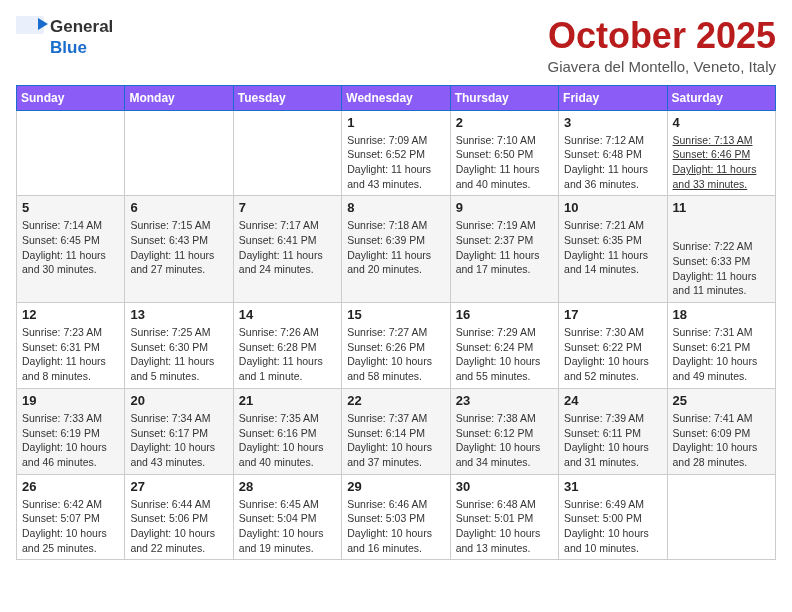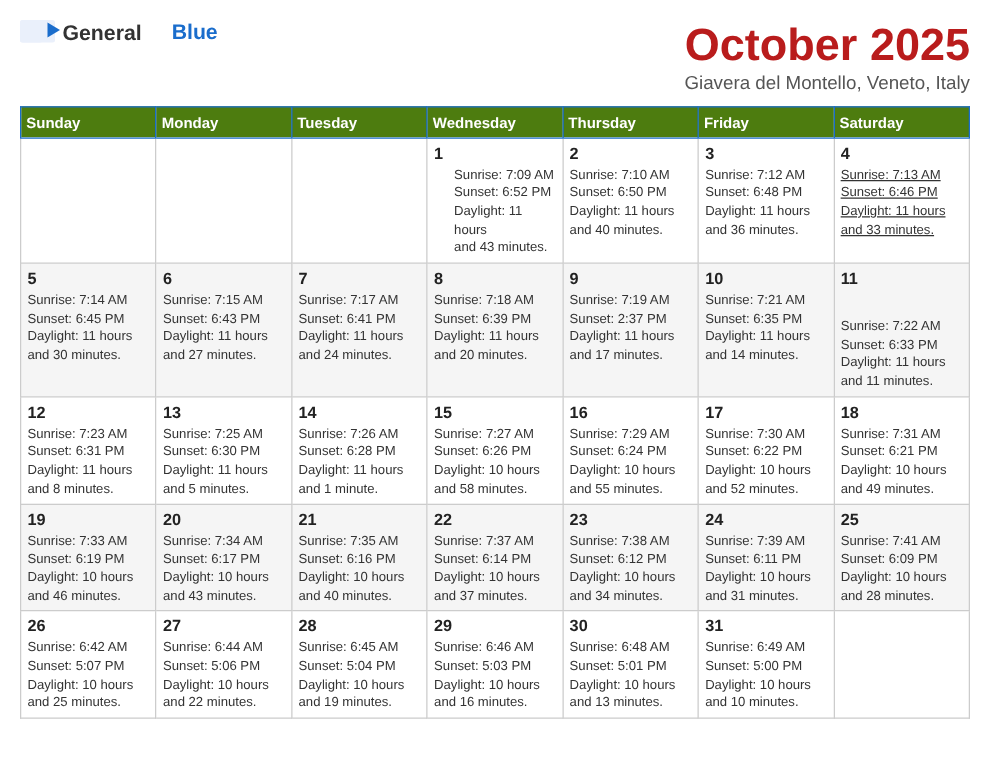--- a/index.html
+++ b/index.html
@@ -18,7 +18,7 @@
     }
     .logo {
       display: flex;
-      flex-direction: row;
+      flex-direction: column;
       align-items: flex-start;
     }
     .logo-row {

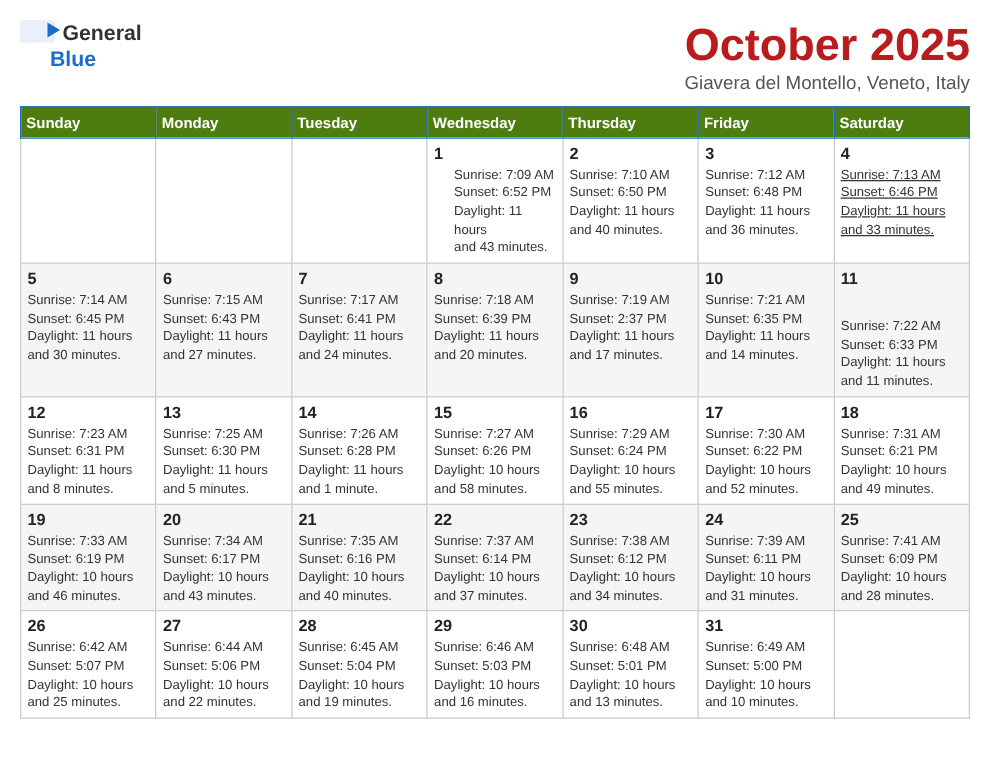--- a/index.html
+++ b/index.html
@@ -97,7 +97,7 @@
       </svg>
       <span style="font-size:17px;font-weight:bold;color:#333;">General</span>
     </div>
-    <span style="font-size:17px;font-weight:bold;color:#1a6dcc;margin-left:24px;">Blue</span>
+    <span style="font-size:17px;font-weight:bold;color:#1a6dcc;margin-left:34px;">Blue</span>
   </div>
   <div class="title-area">
     <div class="month-title">October 2025</div>

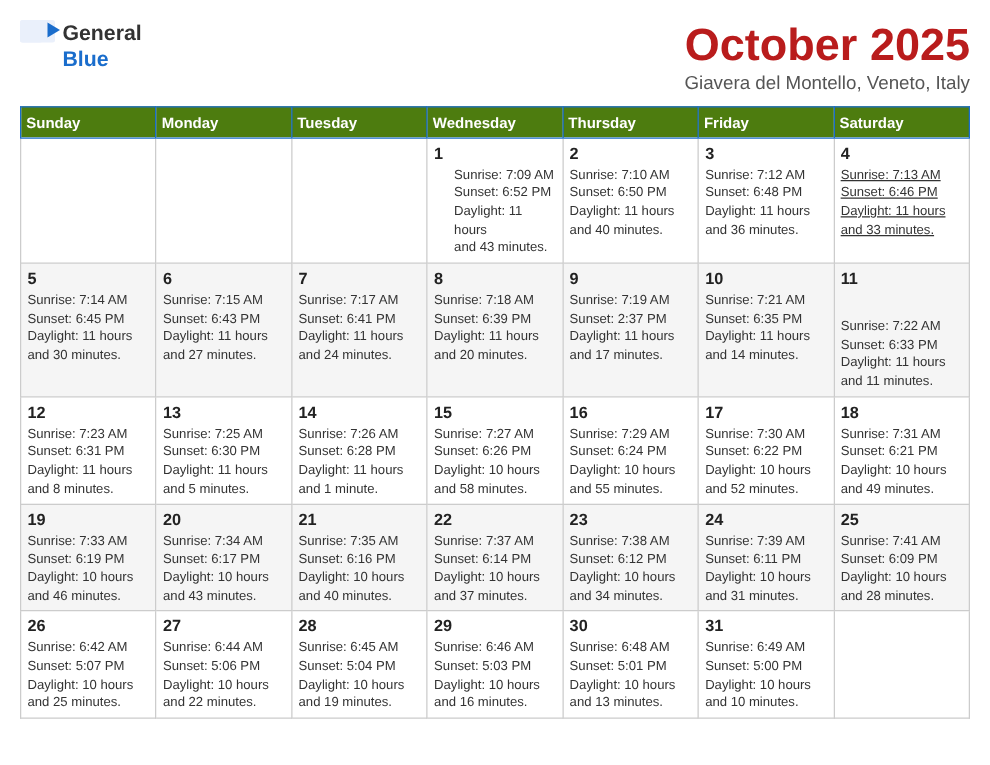--- a/index.html
+++ b/index.html
@@ -46,7 +46,7 @@
       font-size: 11px;
     }
     .calendar th {
-      background: #4d7c0f;
+      background: #8b5cf6;
       color: #fff;
       padding: 5px 4px;
       text-align: left;

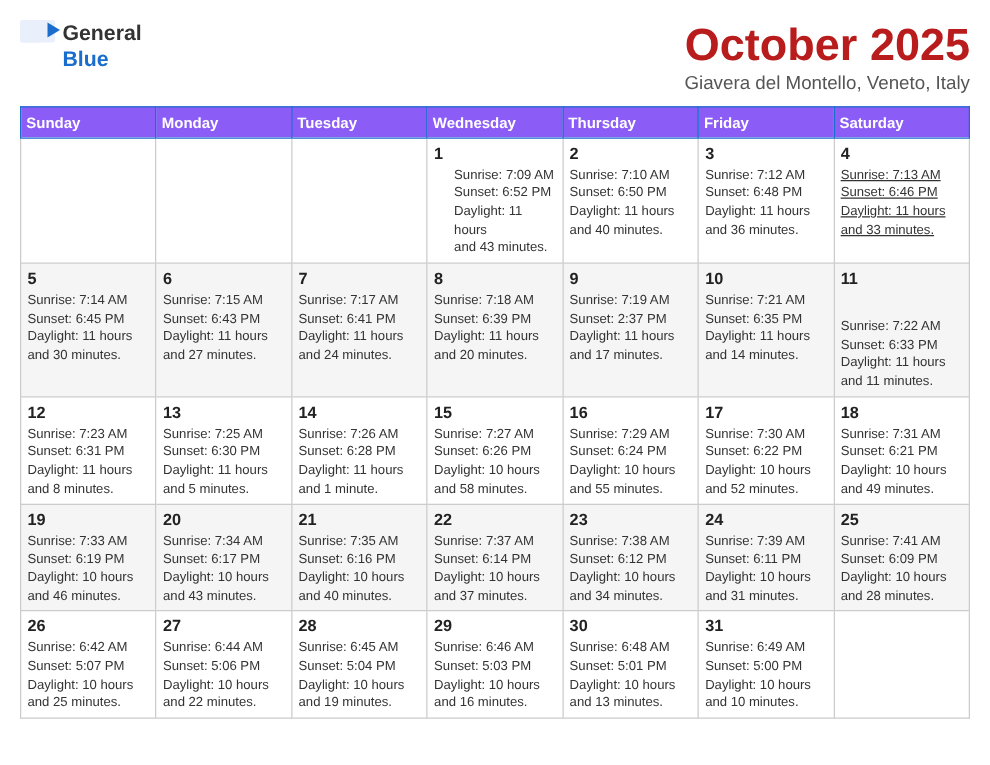--- a/index.html
+++ b/index.html
@@ -124,7 +124,7 @@
         <td class="empty-cell"></td>
         <td>
           <span class="day-number">1</span>
-          <div class="day-info" style="white-space: pre-line; margin-left: 16px;">Sunrise: 7:09 AM
+          <div class="day-info" style="white-space: pre-line;">Sunrise: 7:09 AM
 Sunset: 6:52 PM
 Daylight: 11 hours
 and 43 minutes.</div>

